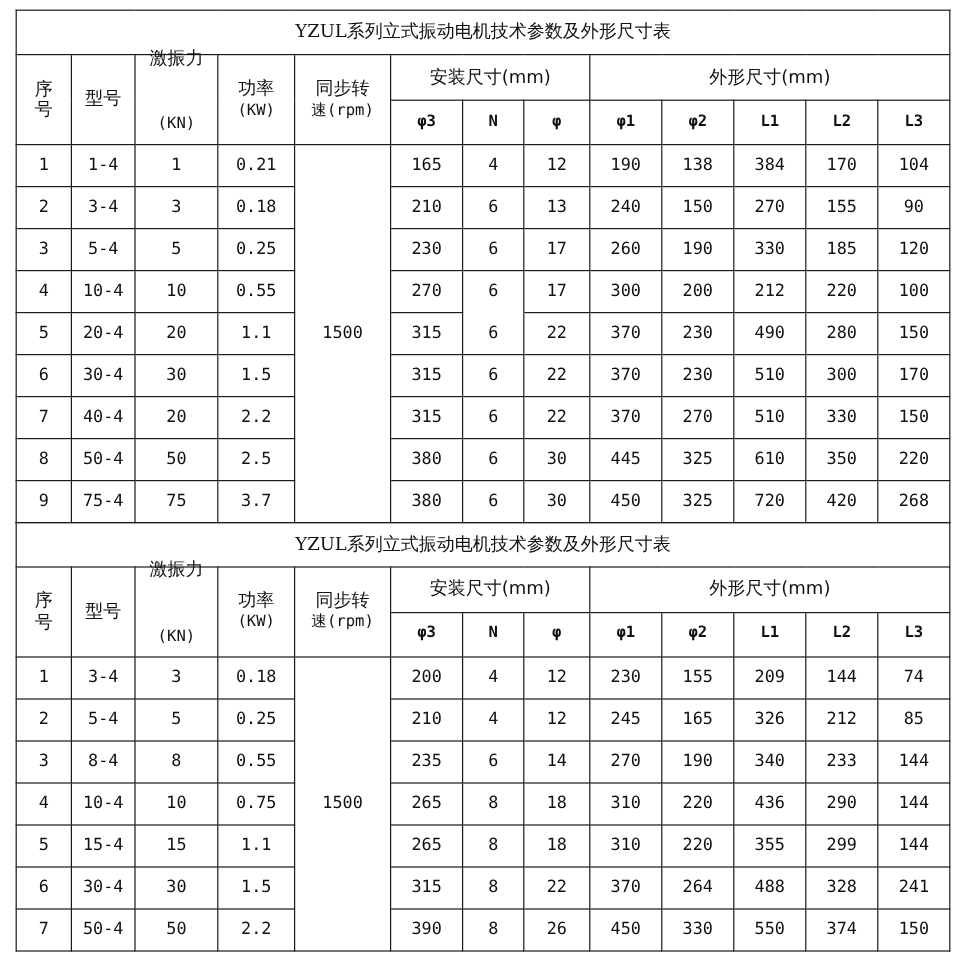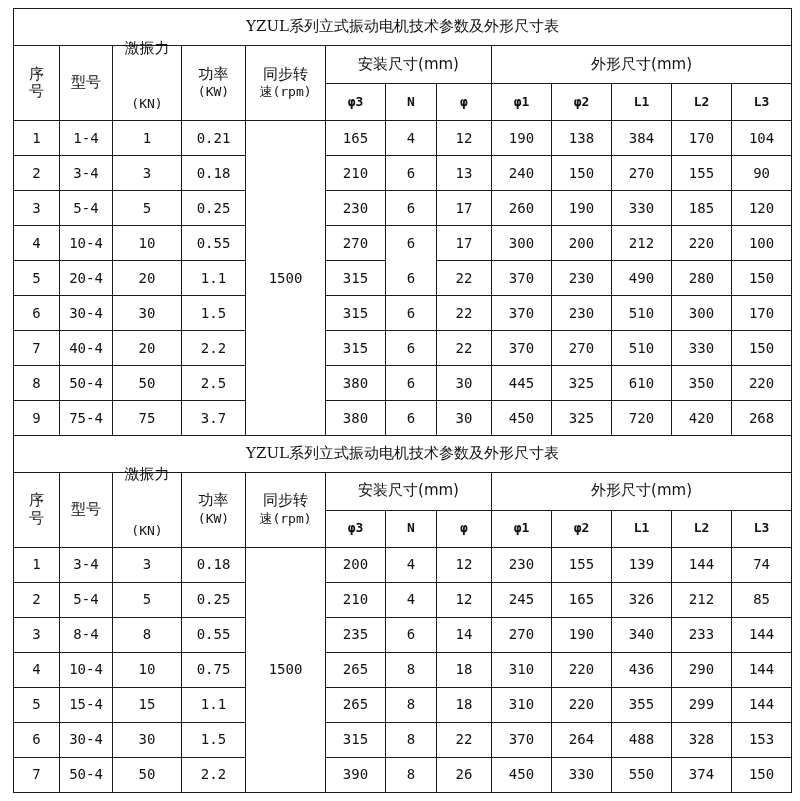--- a/index.html
+++ b/index.html
@@ -253,7 +253,7 @@
           <td>12</td>
           <td>230</td>
           <td>155</td>
-          <td>139</td>
+          <td>209</td>
           <td>144</td>
           <td>74</td>
         </tr>

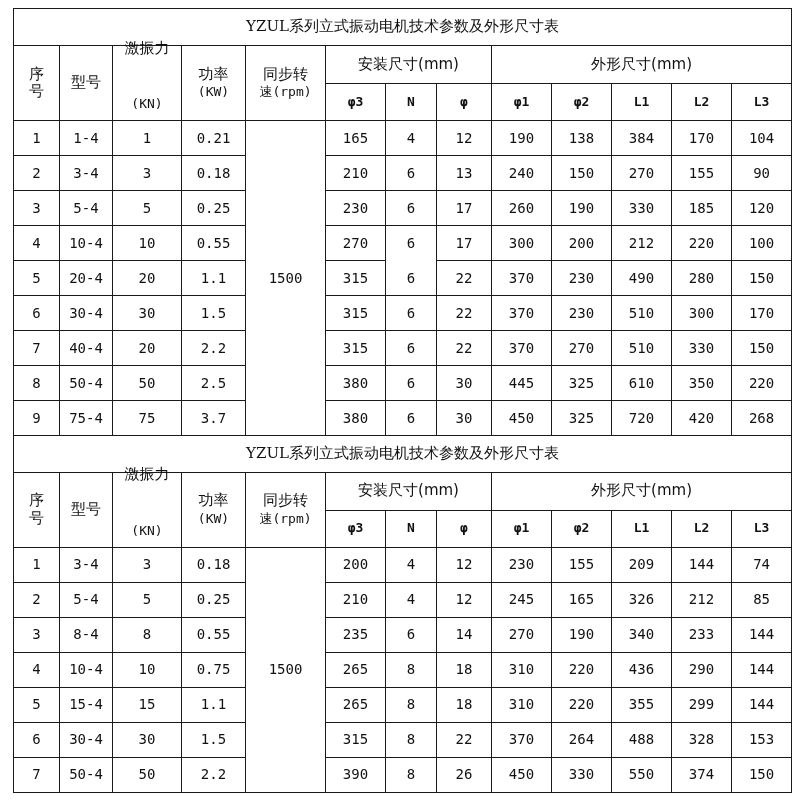--- a/index.html
+++ b/index.html
@@ -325,7 +325,7 @@
           <td>264</td>
           <td>488</td>
           <td>328</td>
-          <td>153</td>
+          <td>241</td>
         </tr>
         <tr class="data">
           <td>7</td>

